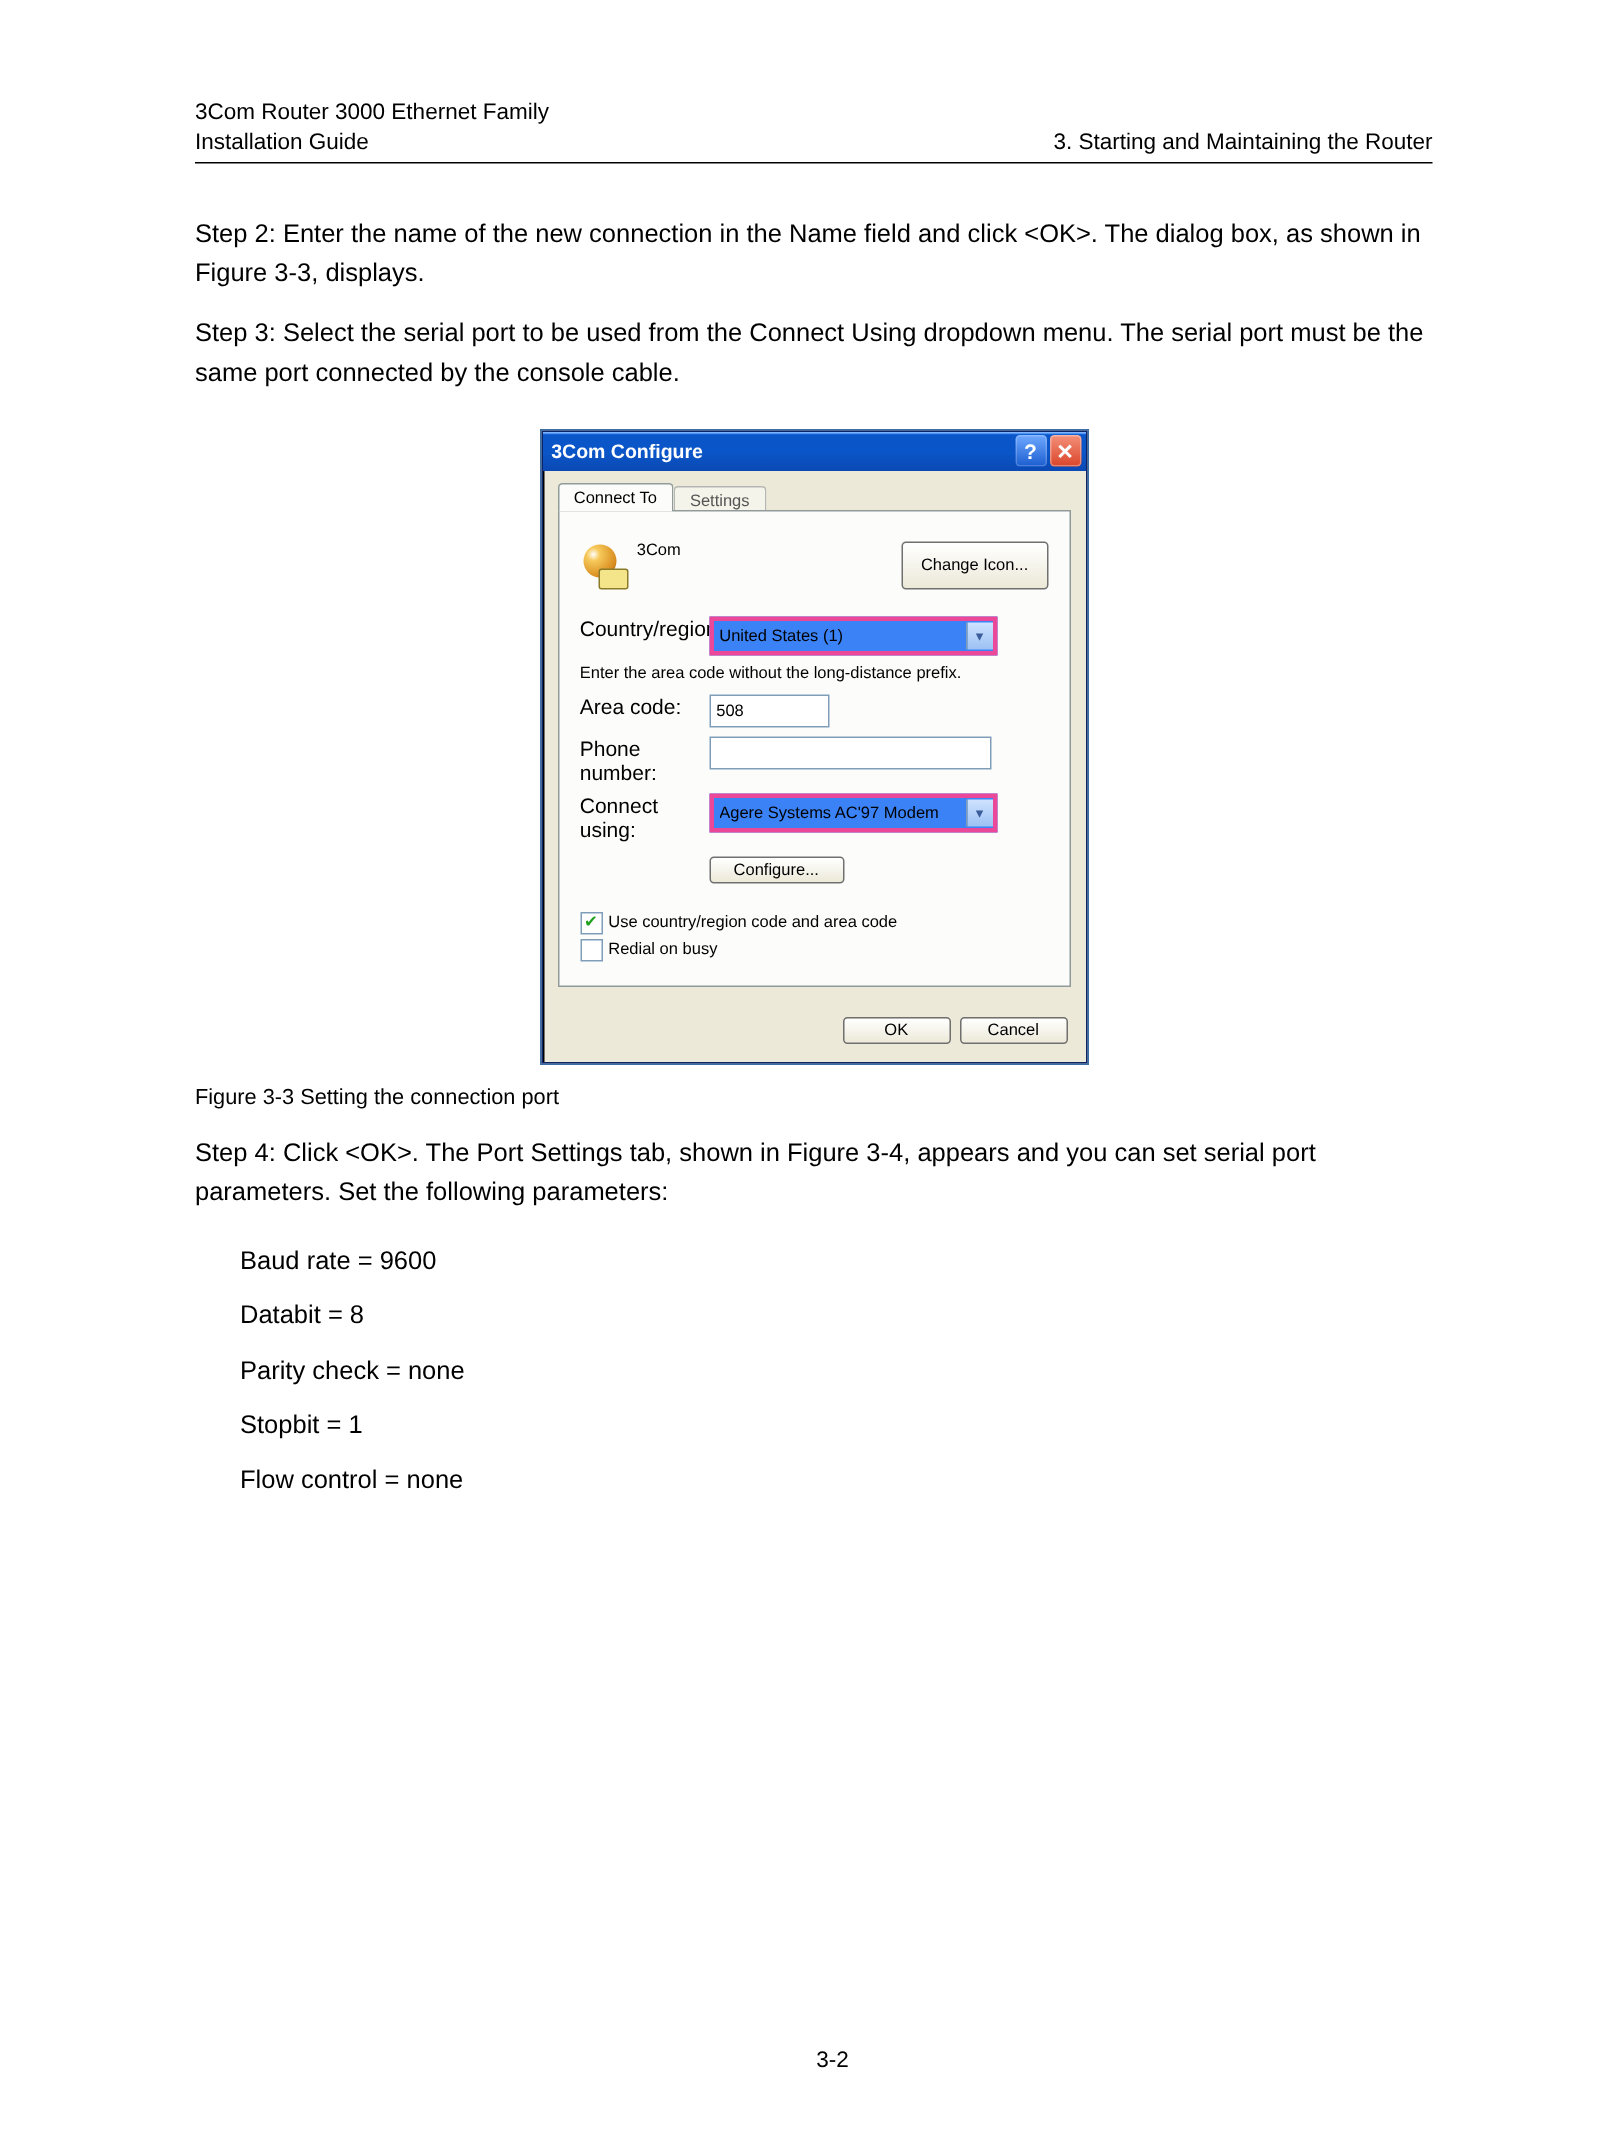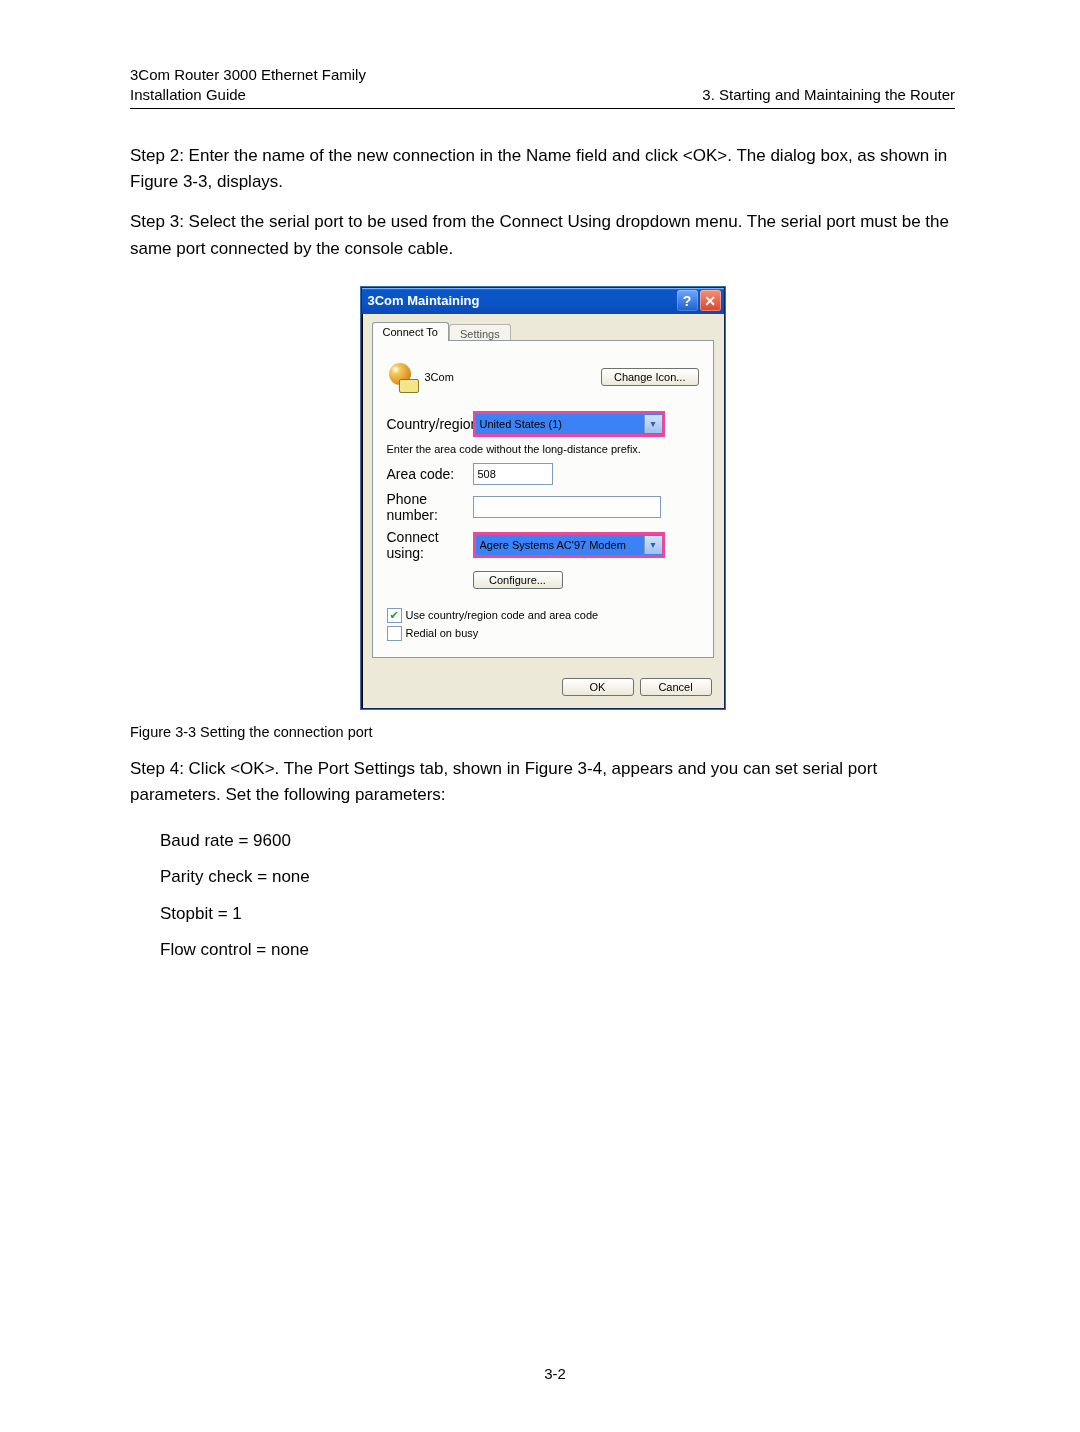--- a/index.html
+++ b/index.html
@@ -190,7 +190,7 @@
   <div class="dialog-wrap">
     <div class="dialog">
       <div class="titlebar">
-        <span class="ttl">3Com Maintaining</span>
+        <span class="ttl">3Com Configure</span>
         <div class="titlebtn helpbtn">
           <span>?</span>
         </div>

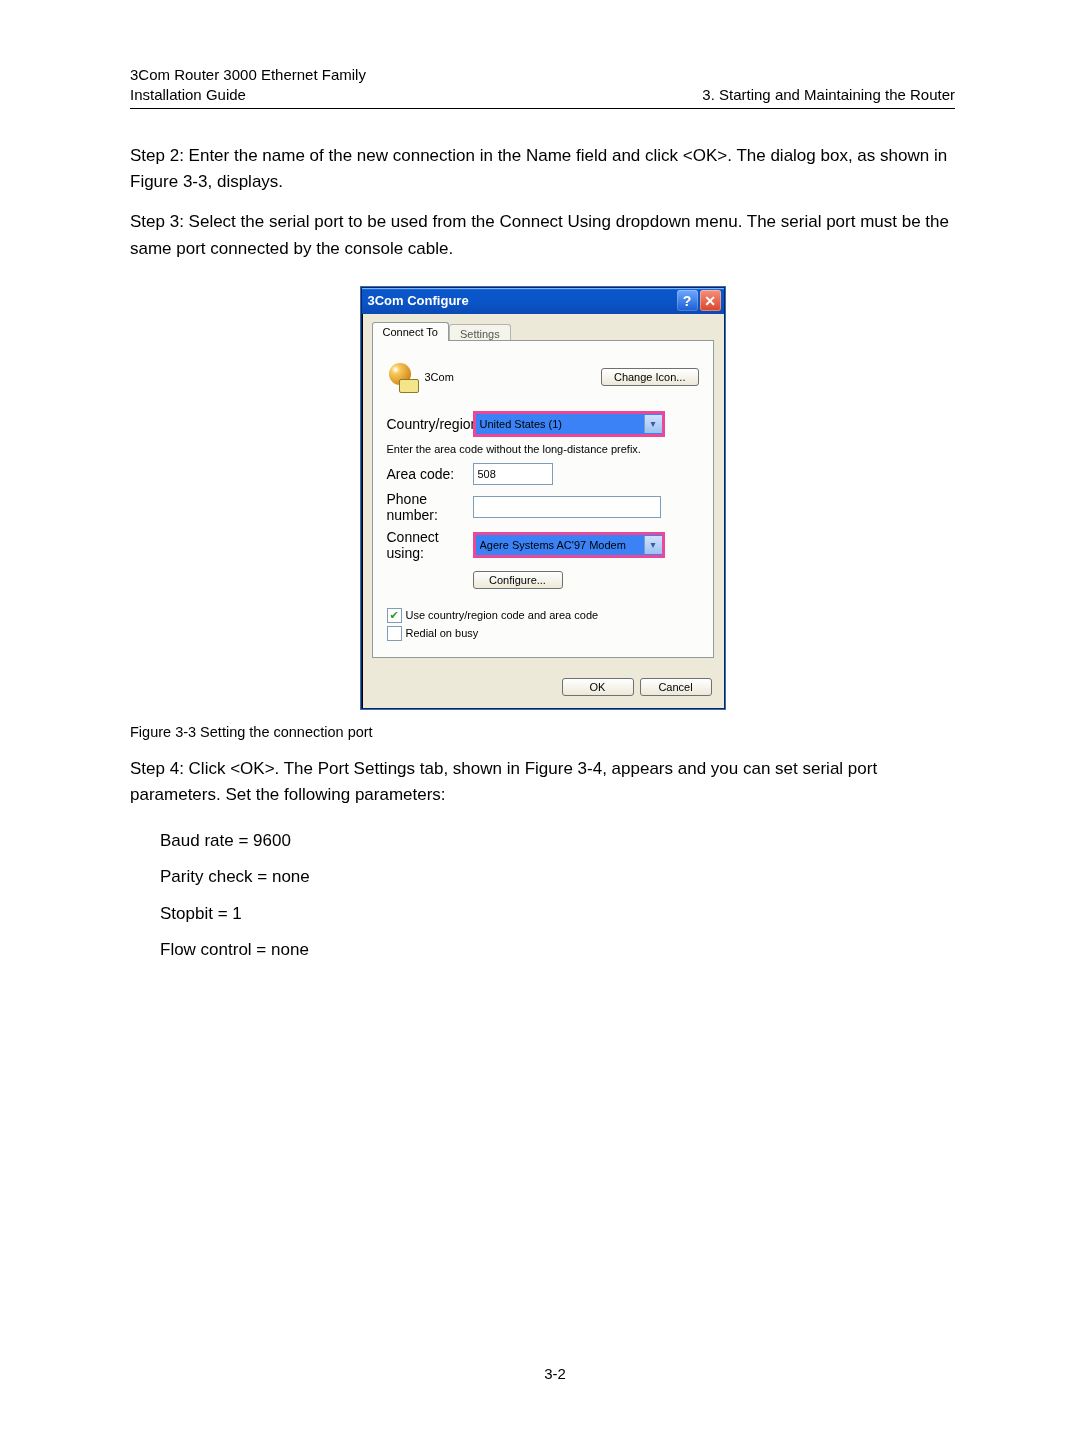--- a/index.html
+++ b/index.html
@@ -92,7 +92,7 @@
     min-height: 290px;
     position: relative;
   }
-  .row { display:flex; align-items:center; margin: 6px 0; }
+  .row { display:flex; margin: 6px 0; }
   .iconrow { margin-bottom: 18px; }
   .conn-icon {
     width:32px; height:32px; margin-right:6px;

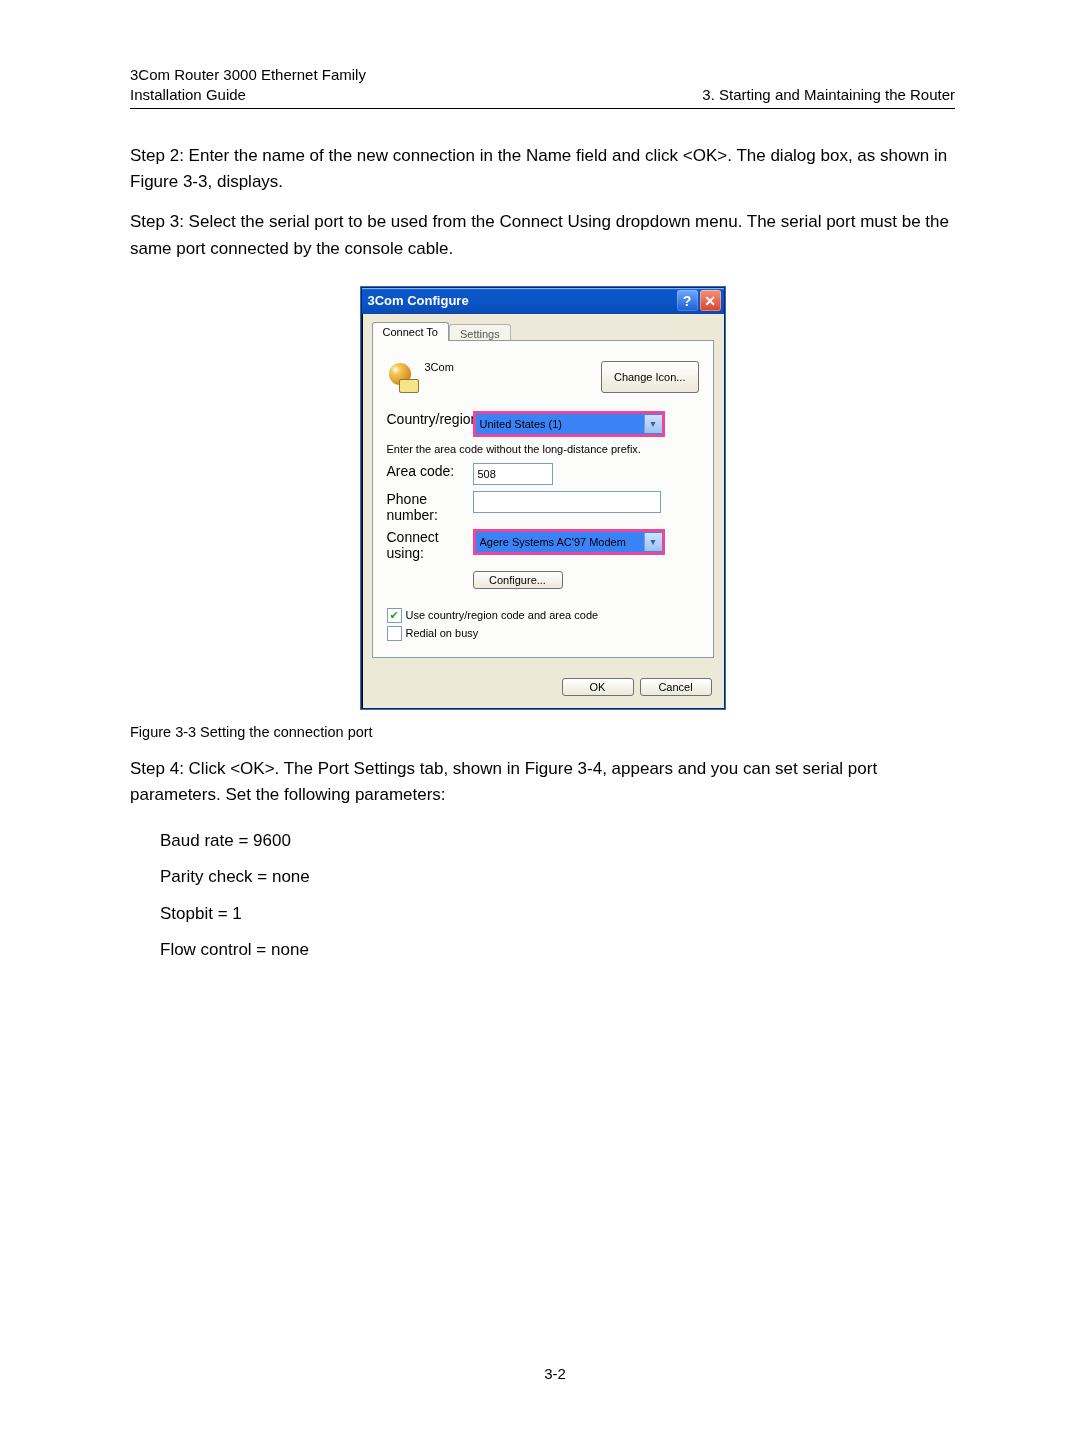--- a/index.html
+++ b/index.html
@@ -280,6 +280,7 @@
 
   <div class="params">
     <div>Baud rate = 9600</div>
+    <div>Databit = 8</div>
     <div>Parity check = none</div>
     <div>Stopbit = 1</div>
     <div>Flow control = none</div>

